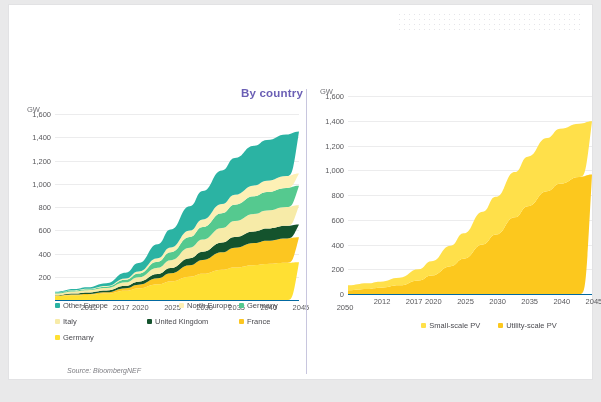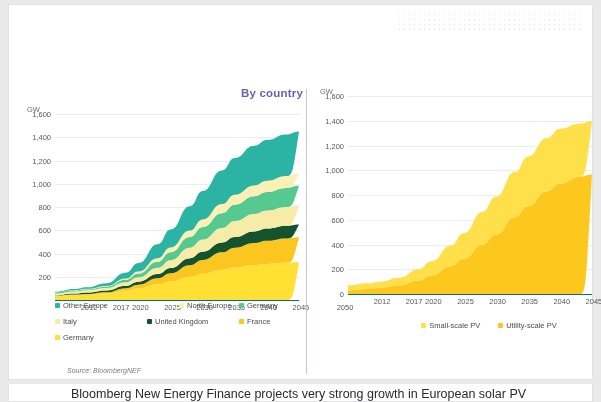--- a/index.html
+++ b/index.html
@@ -270,9 +270,6 @@
     <div class="source">Source: BloombergNEF</div>
   </div>
 
-  <div class="caption-bar">
-    <div class="caption">Bloomberg New Energy Finance projects very strong growth in European solar PV</div>
-  </div>
 </div>
 
 </body></html>

